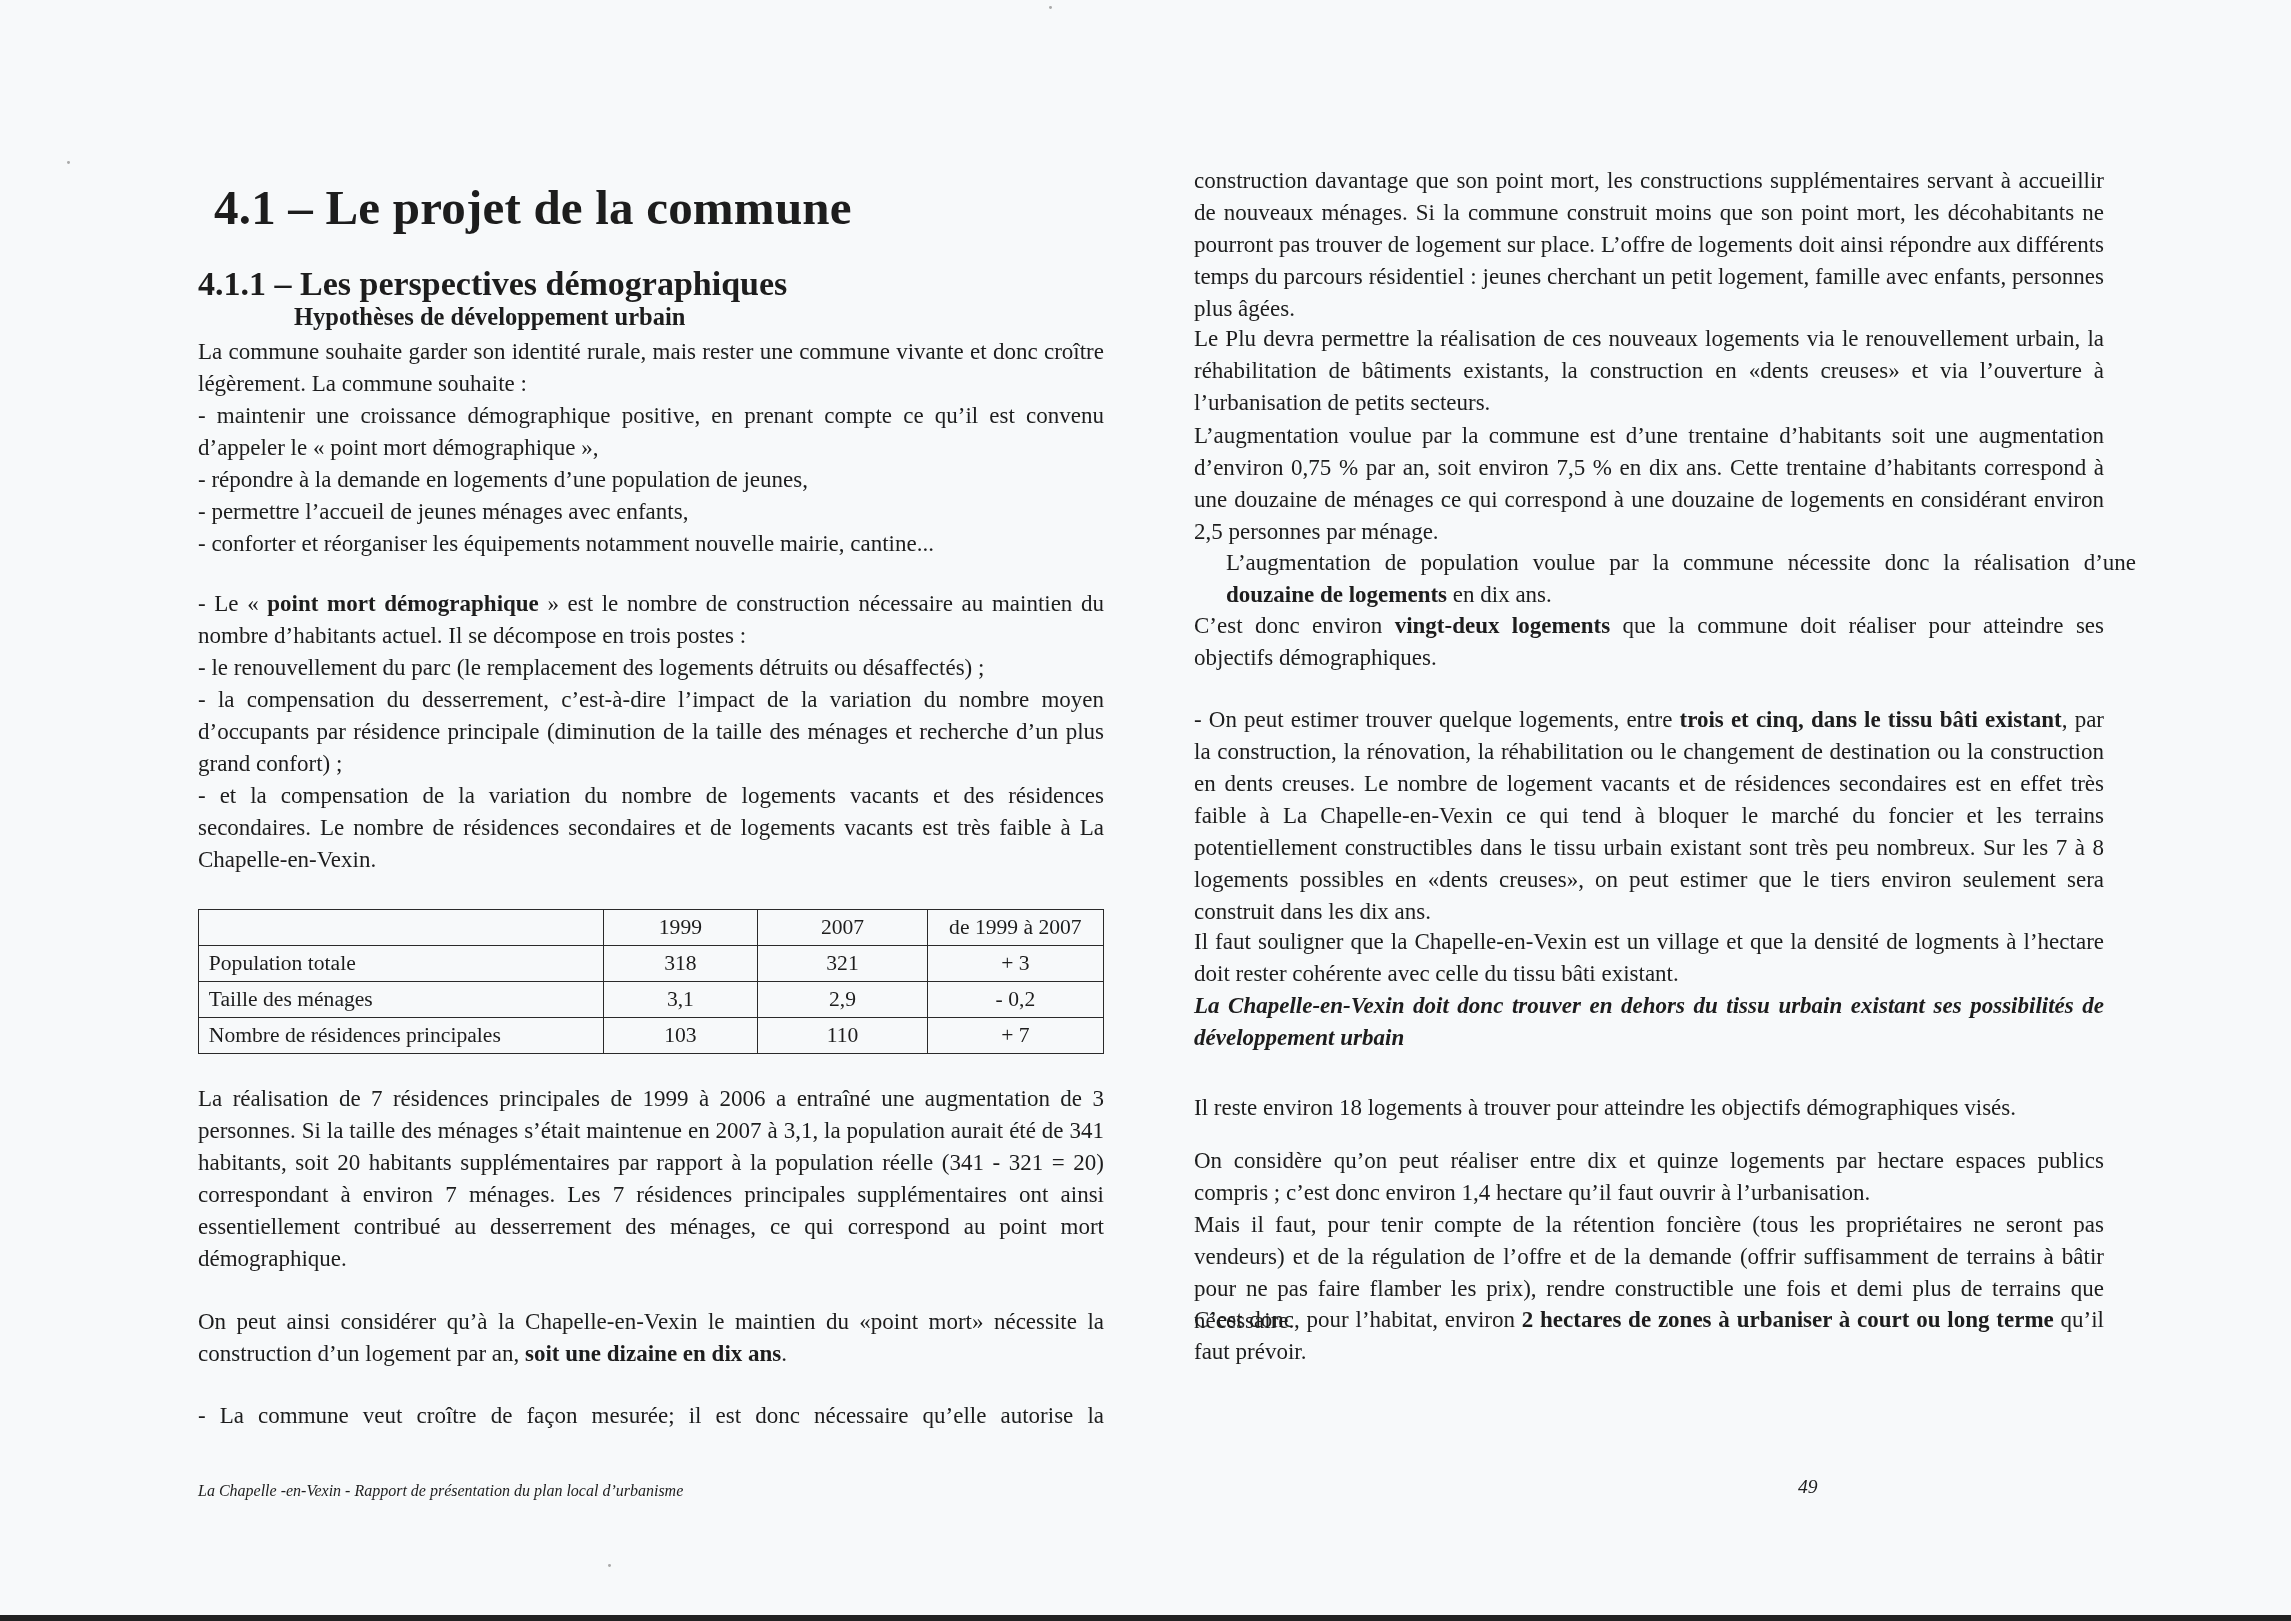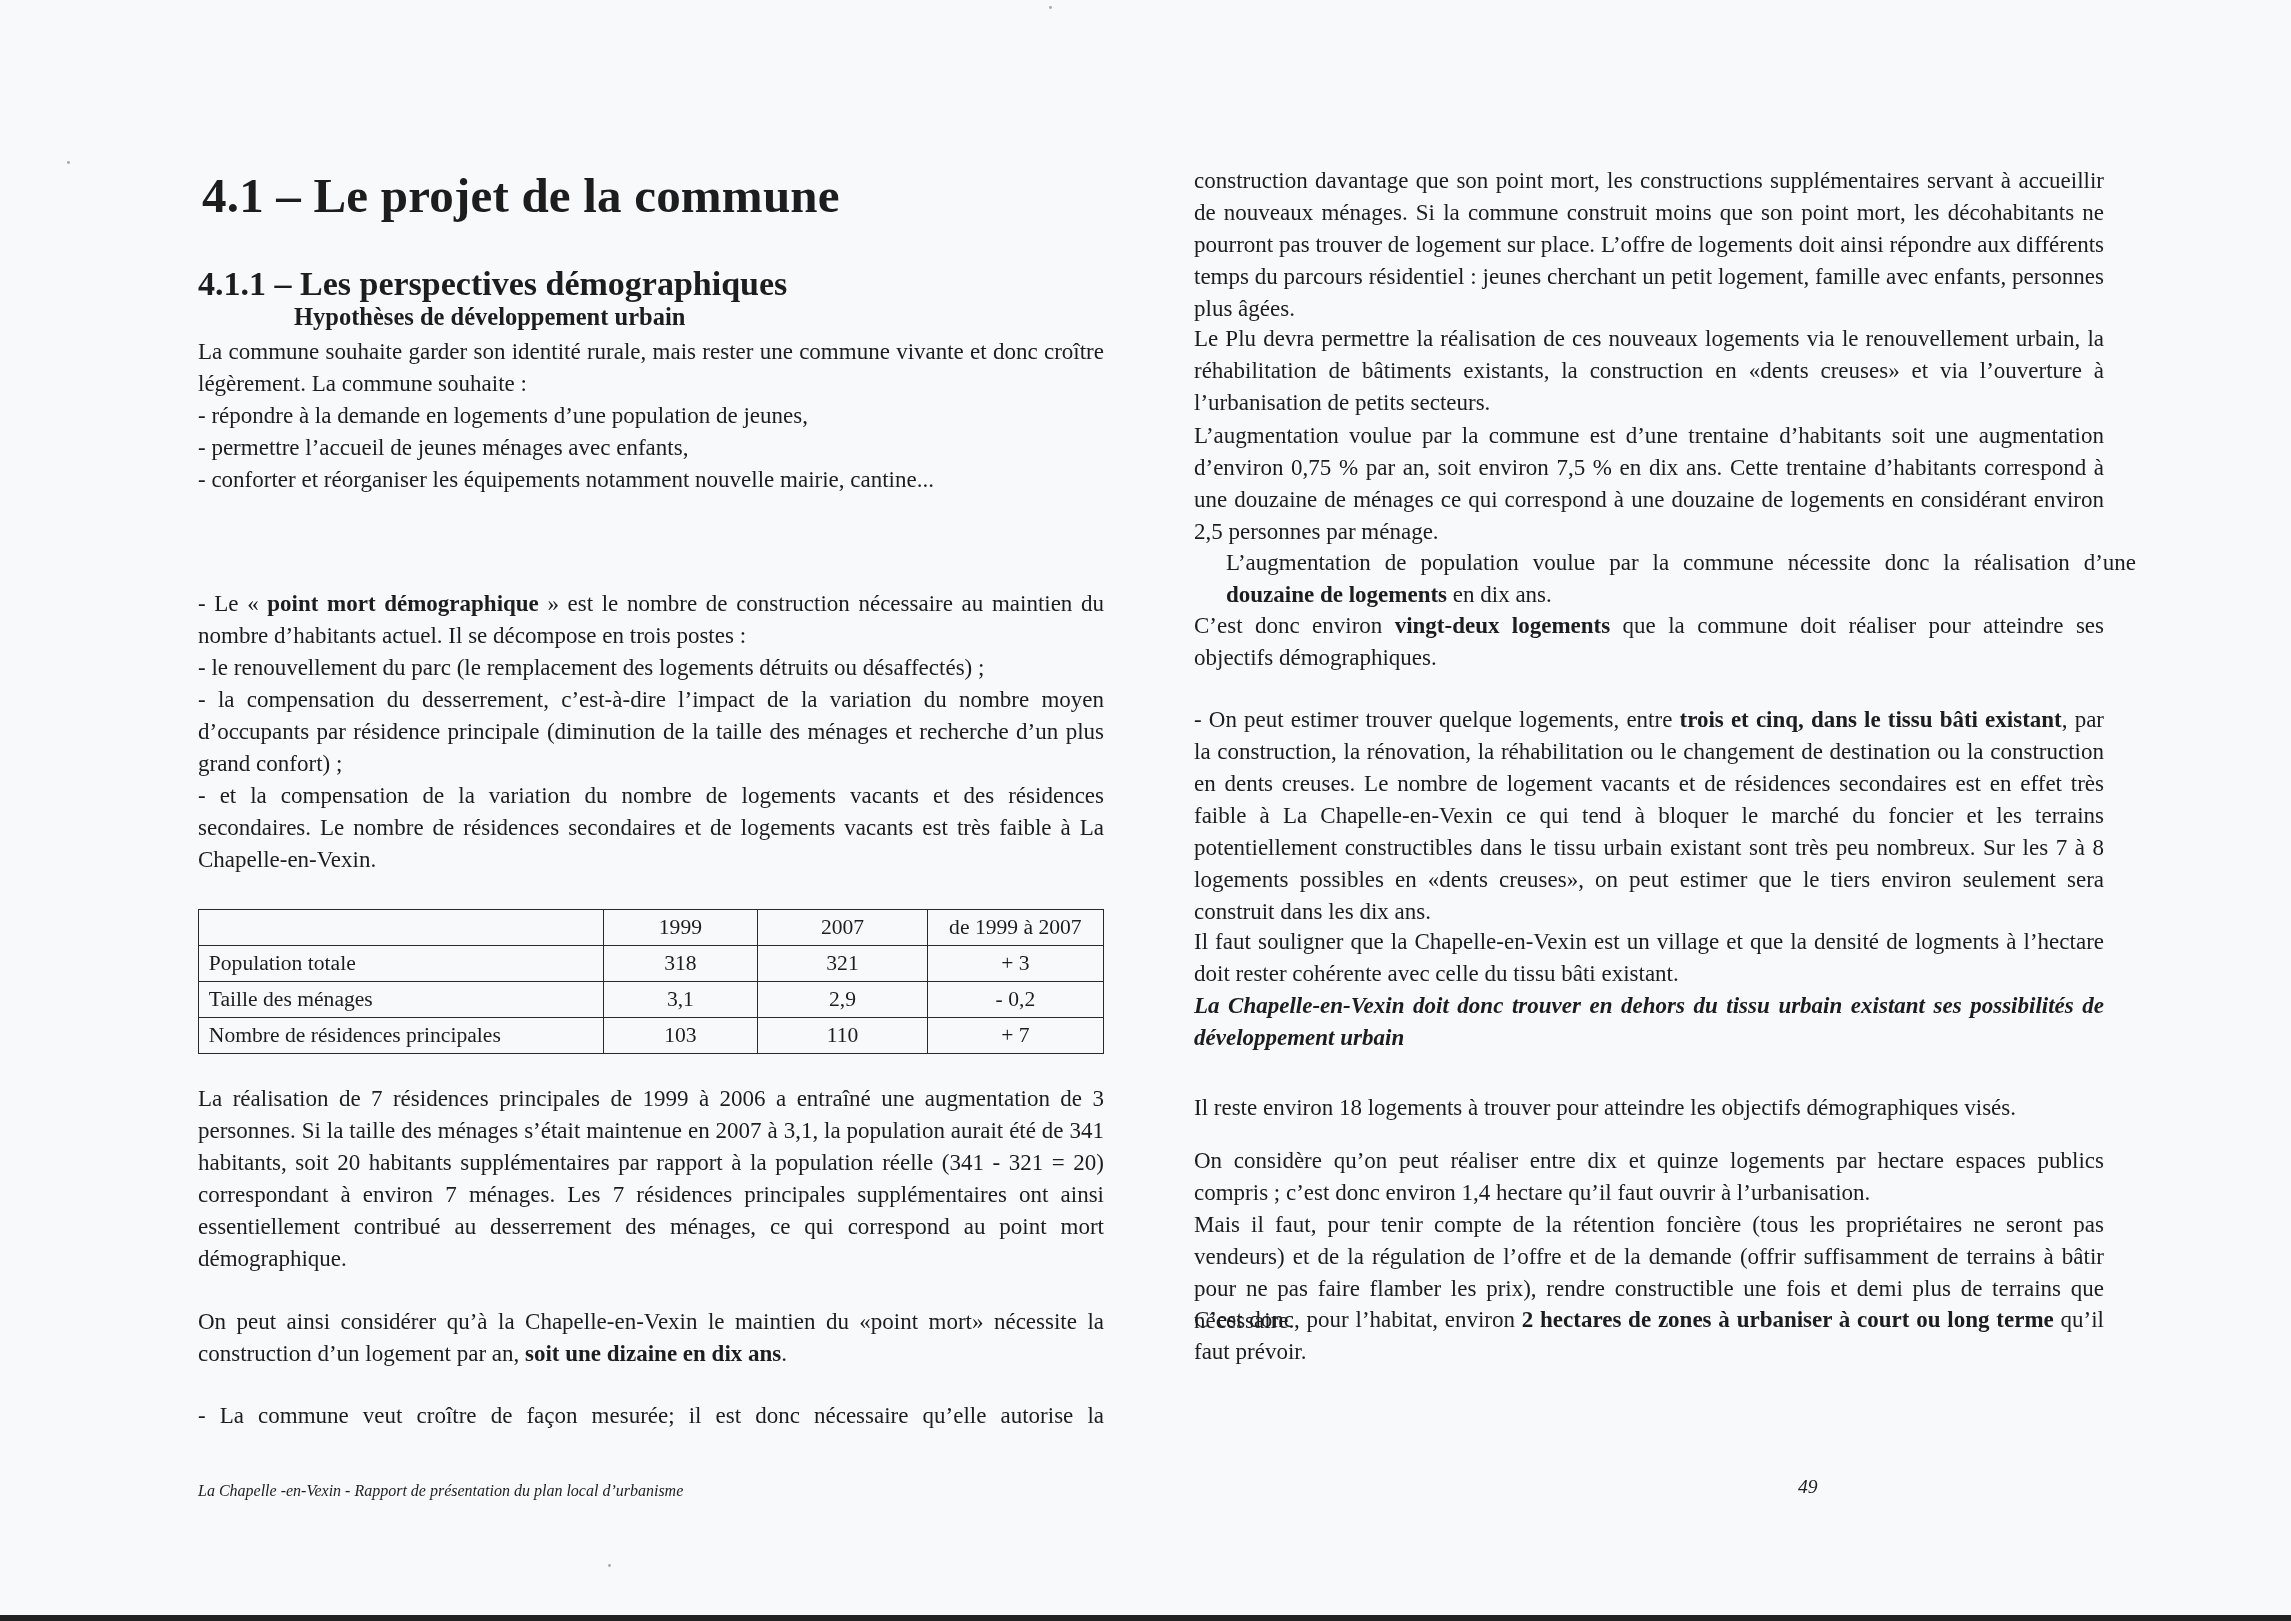--- a/index.html
+++ b/index.html
@@ -11,7 +11,7 @@
     color: #1d1d1d;
   }
   h1 {
-    position: absolute; left: 198px; top: 163px; margin: 4px;
+    position: absolute; left: 198px; top: 163px; margin: 16px;
     font-size: 49px; font-weight: bold; letter-spacing: 0.2px;
   }
   h2 {

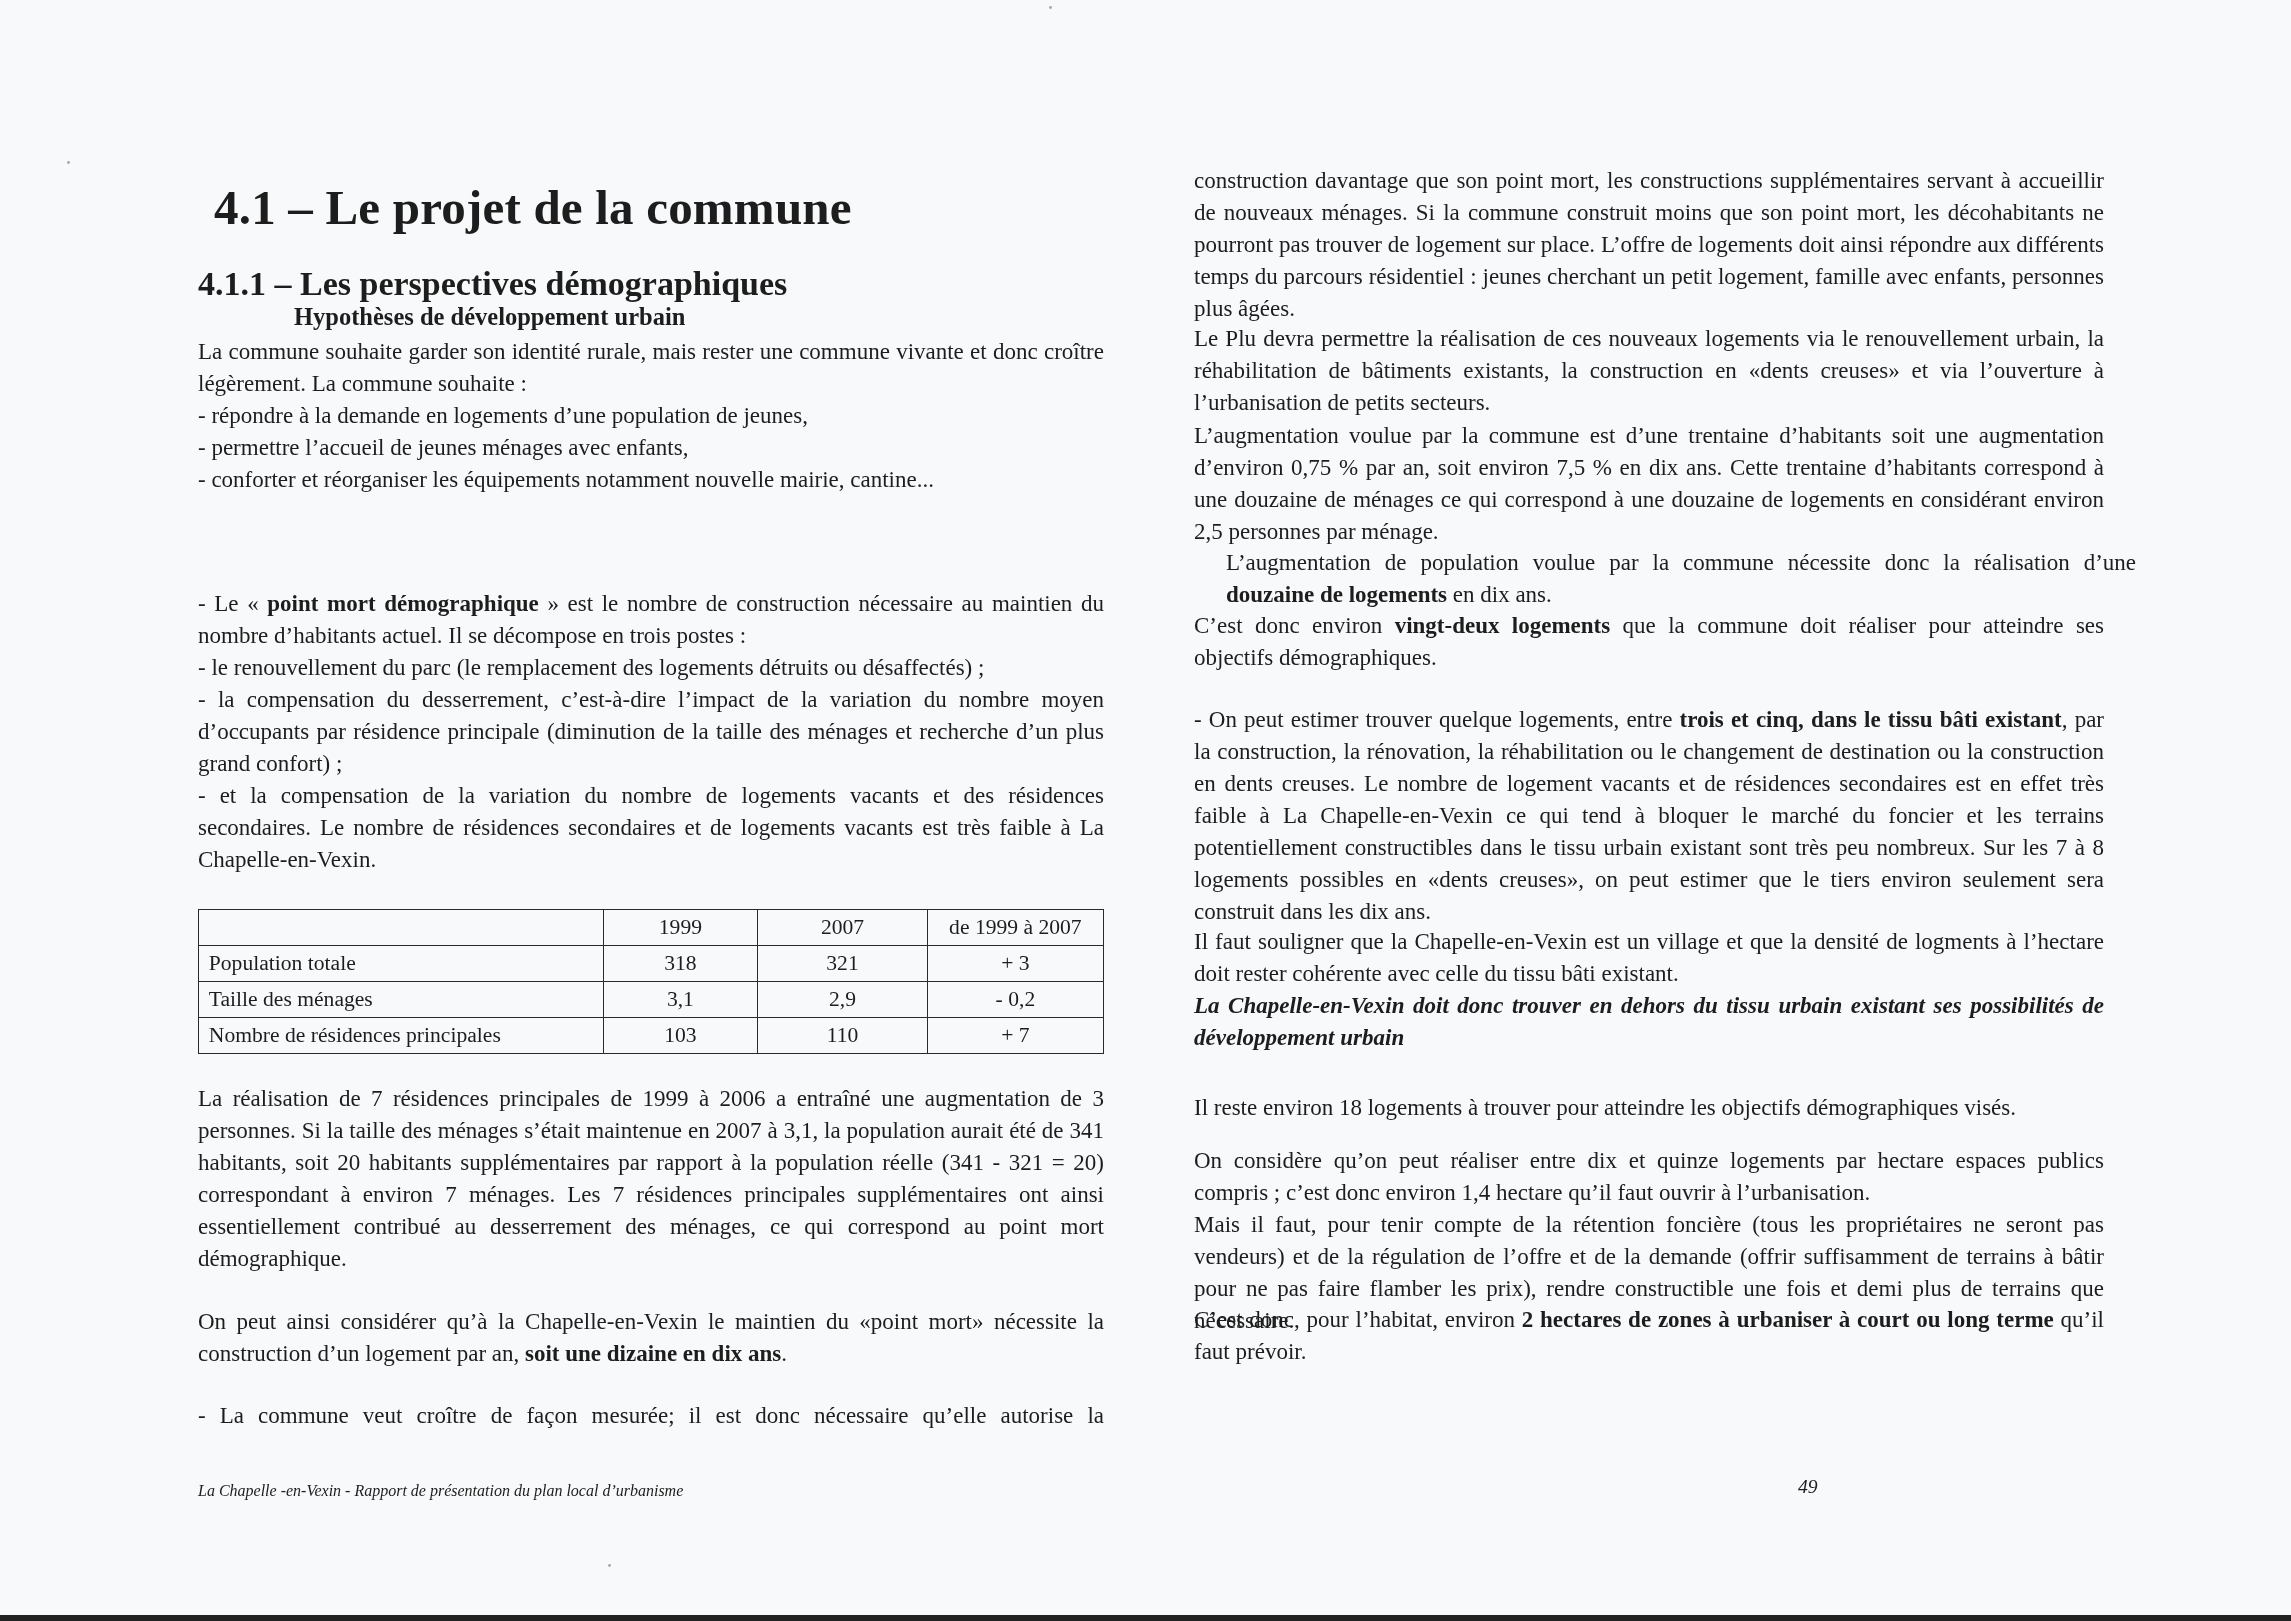--- a/index.html
+++ b/index.html
@@ -61,6 +61,7 @@
 
 <p class="p" style="left:198px;top:336px;width:906px;">La commune souhaite garder son identité rurale, mais rester une commune vivante et donc croître légèrement. La commune souhaite :</p>
 <div class="p" style="left:198px;top:400px;width:906px;">
+  <div>- maintenir une croissance démographique positive, en prenant compte ce qu’il est convenu d’appeler le « point mort démographique »,</div>
   <div>- répondre à la demande en logements d’une population de jeunes,</div>
   <div>- permettre l’accueil de jeunes ménages avec enfants,</div>
   <div>- conforter et réorganiser les équipements notamment nouvelle mairie, cantine...</div>

